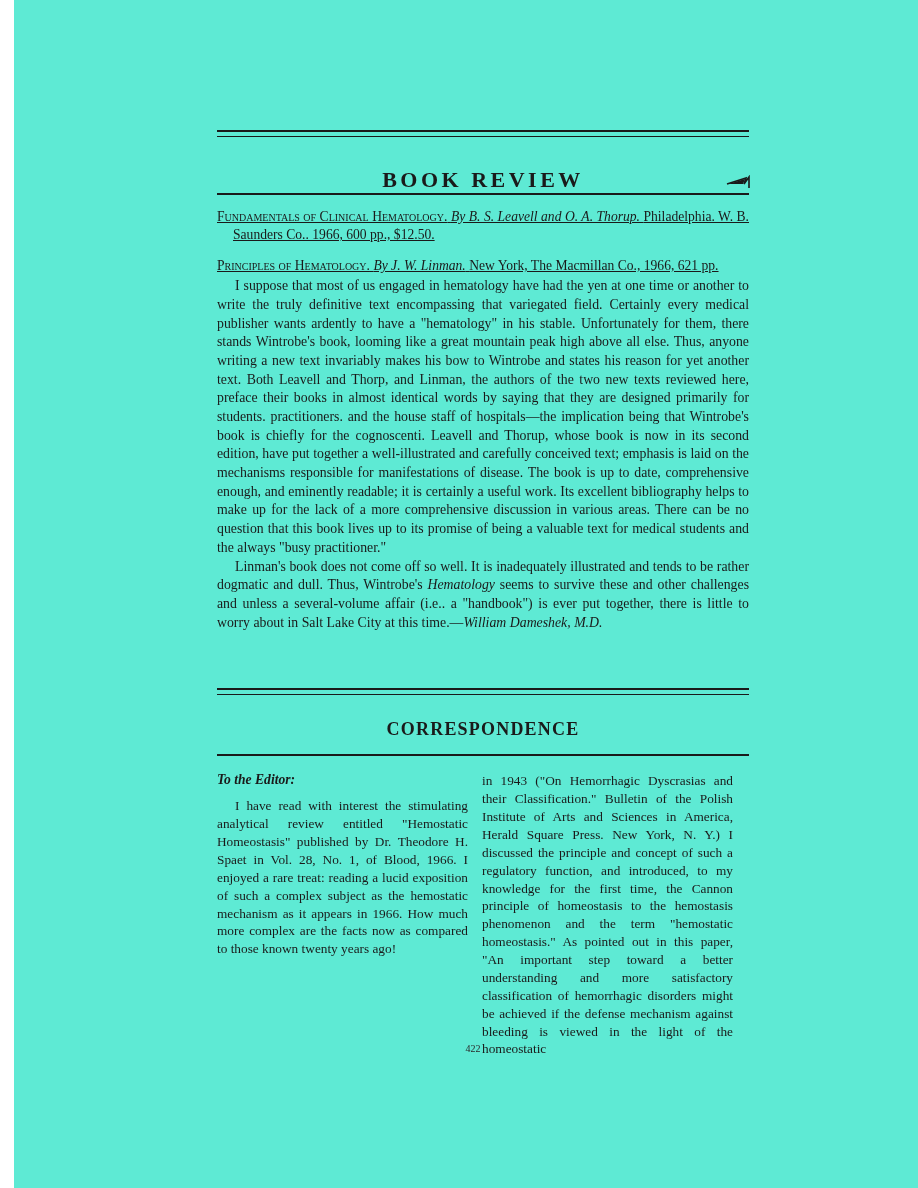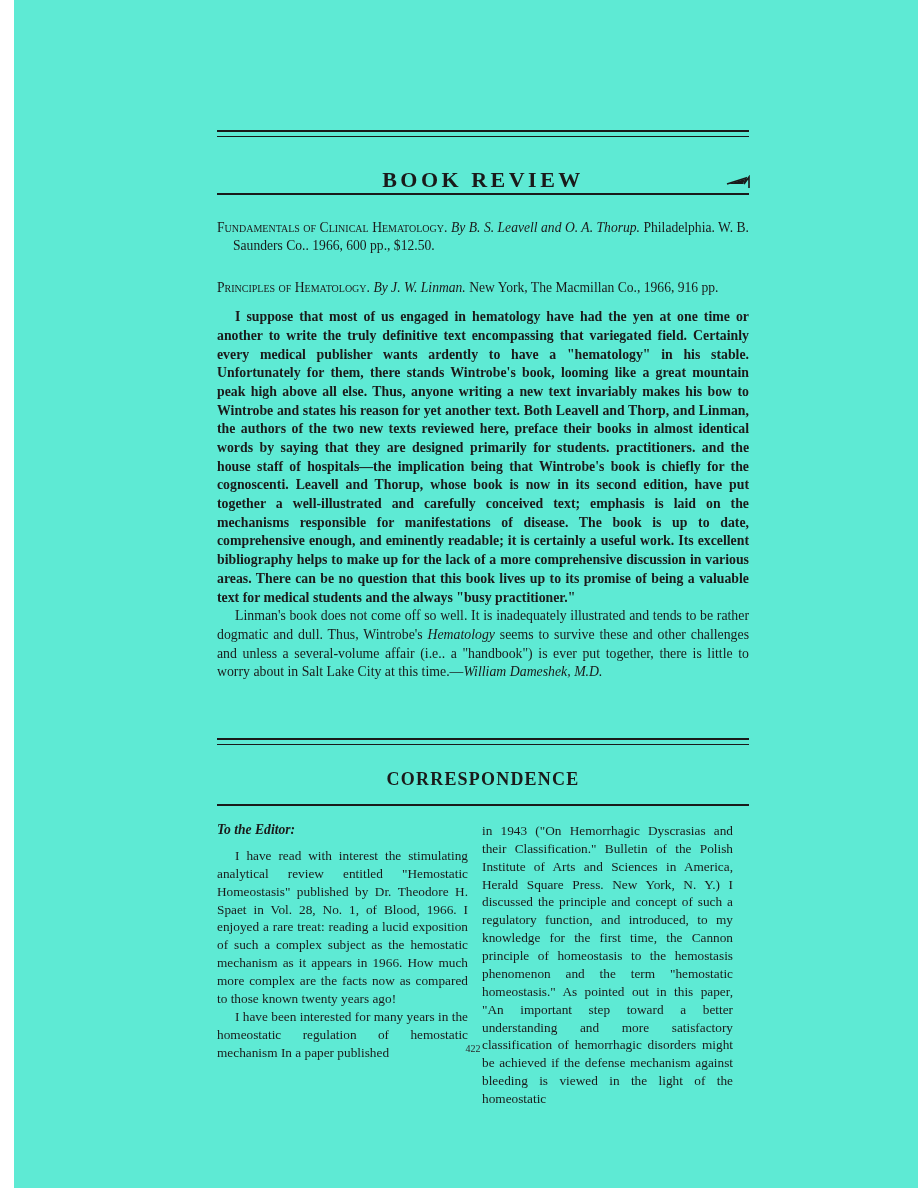--- a/index.html
+++ b/index.html
@@ -67,10 +67,11 @@
 
   
   .cite-block {
-    margin-top: 24px;
+    margin-top: 13px;
     font-size: 13.6px;
     line-height: 1.33;
     text-align: justify;
+    text-decoration: underline;
   }
   .cite-block .ref-title {
     font-variant: small-caps;

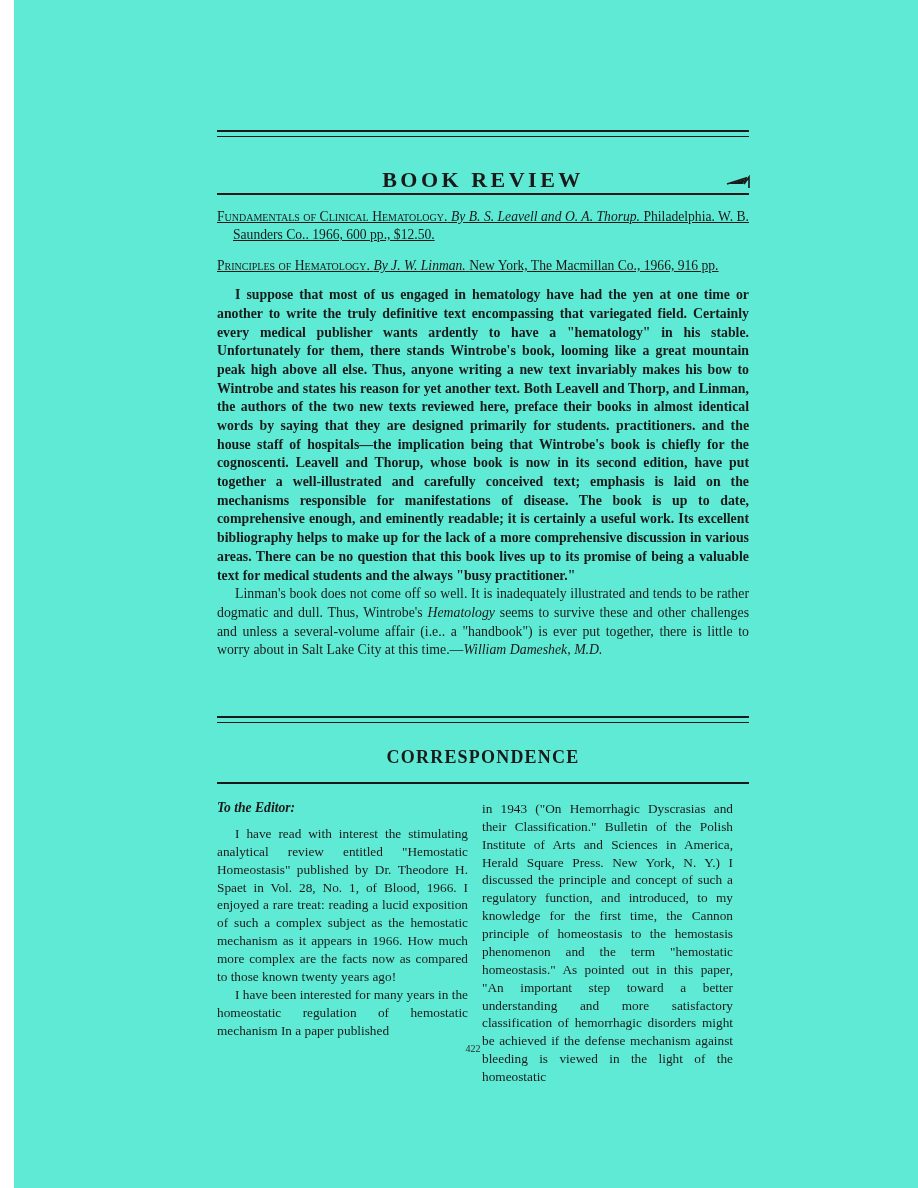--- a/index.html
+++ b/index.html
@@ -167,7 +167,7 @@
     <div class="cite-block cite-indent">
       <span class="ref-title">Principles of Hematology.</span>
       <span class="ref-authors">By J. W. Linman.</span>
-      <span>New York, The Macmillan Co., 1966, 916 pp.</span>
+      <span>New York, The Macmillan Co., 1966, 621 pp.</span>
     </div>
 
     <p class="para first">I suppose that most of us engaged in hematology have had the yen at one time or another to write the truly definitive text encompassing that variegated field. Certainly every medical publisher wants ardently to have a "hematology" in his stable. Unfortunately for them, there stands Wintrobe's book, looming like a great mountain peak high above all else. Thus, anyone writing a new text invariably makes his bow to Wintrobe and states his reason for yet another text. Both Leavell and Thorp, and Linman, the authors of the two new texts reviewed here, preface their books in almost identical words by saying that they are designed primarily for students. practitioners. and the house staff of hospitals—the implication being that Wintrobe's book is chiefly for the cognoscenti. Leavell and Thorup, whose book is now in its second edition, have put together a well-illustrated and carefully conceived text; emphasis is laid on the mechanisms responsible for manifestations of disease. The book is up to date, comprehensive enough, and eminently readable; it is certainly a useful work. Its excellent bibliography helps to make up for the lack of a more comprehensive discussion in various areas. There can be no question that this book lives up to its promise of being a valuable text for medical students and the always "busy practitioner."</p>

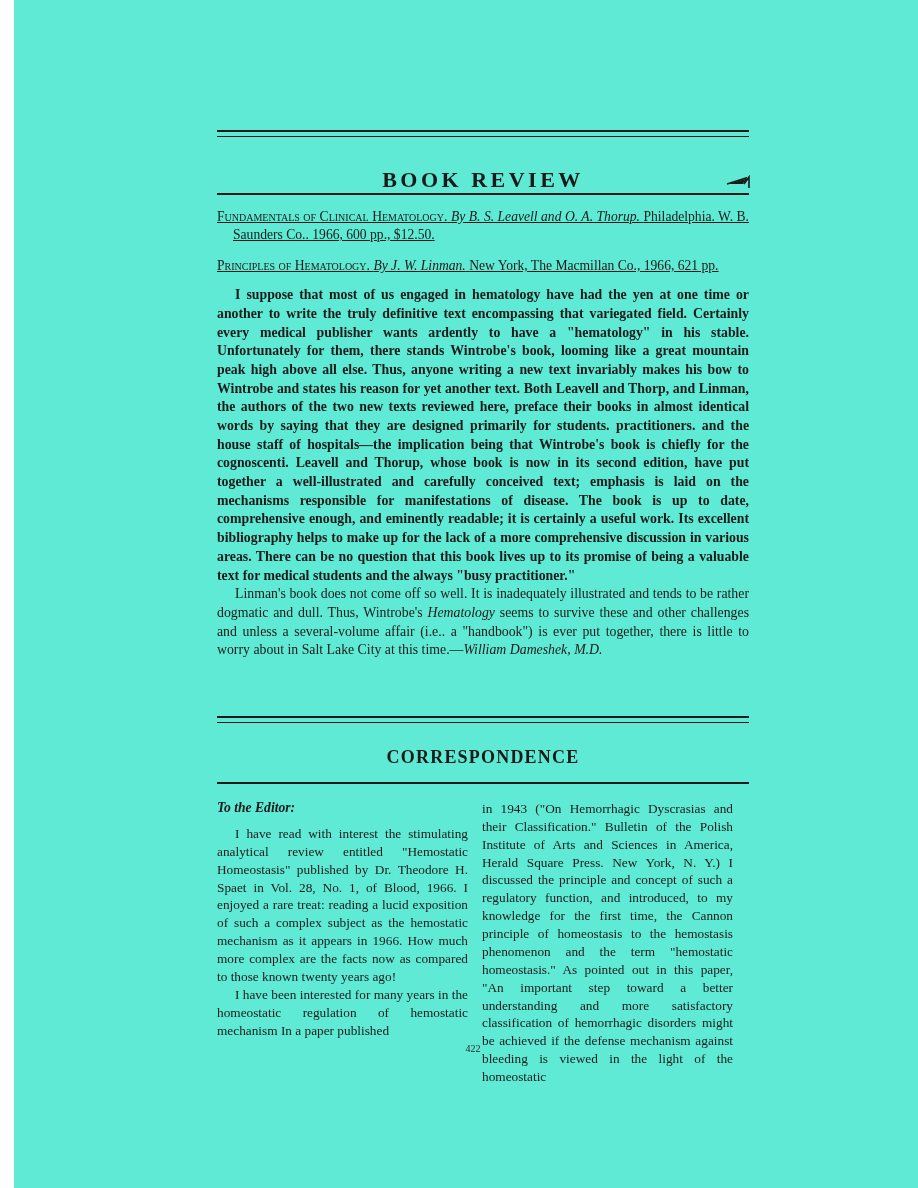--- a/index.html
+++ b/index.html
@@ -92,7 +92,7 @@
     text-indent: 18px;
     margin: 0;
   }
-  .para.first { margin-top: 11px; font-weight: bold; }
+  .para.first { margin-top: 2px; }
   .para em { font-style: italic; }
 
   

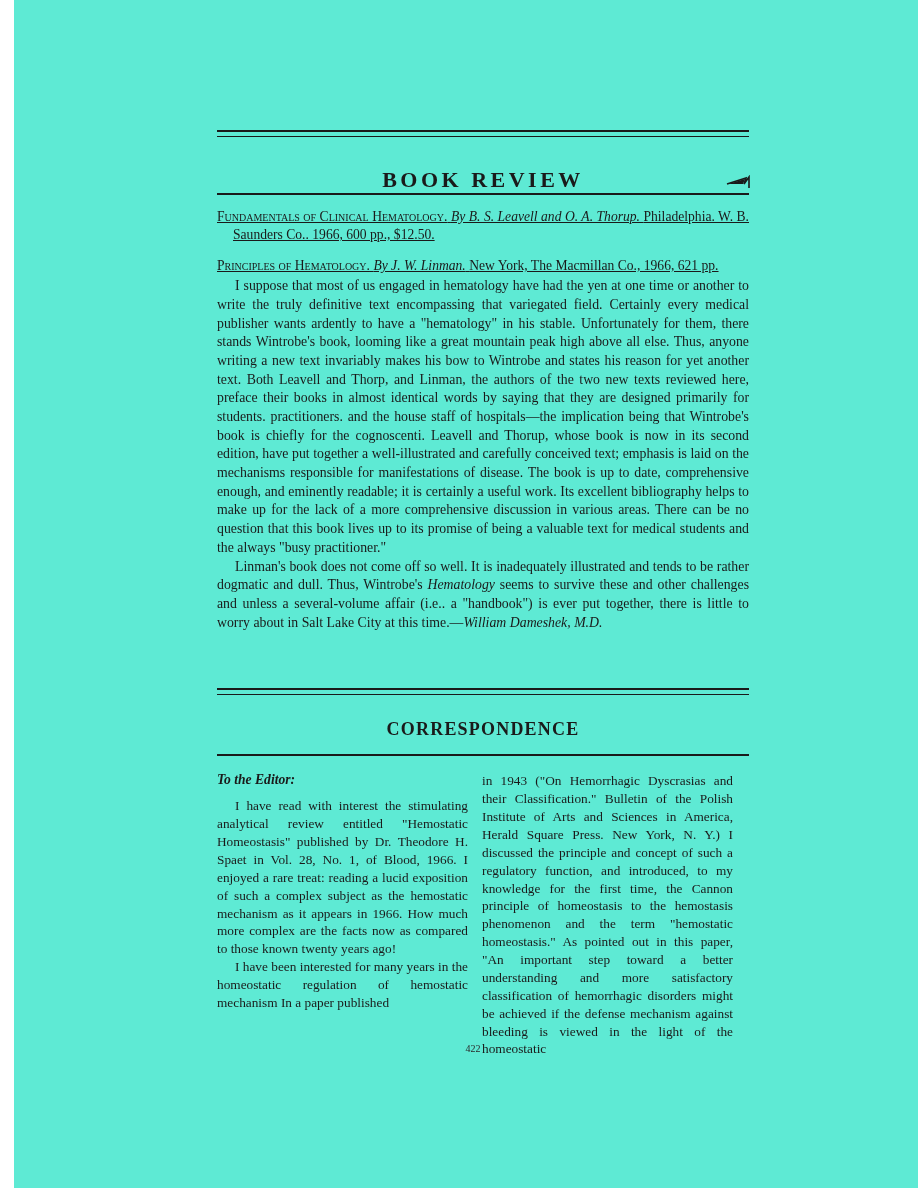--- a/index.html
+++ b/index.html
@@ -183,7 +183,6 @@
         <div class="col">
           <div class="to-editor">To the Editor:</div>
           <p class="para">I have read with interest the stimulating analytical review entitled "Hemostatic Homeostasis" published by Dr. Theodore H. Spaet in Vol. 28, No. 1, of Blood, 1966. I enjoyed a rare treat: reading a lucid exposition of such a complex subject as the hemostatic mechanism as it appears in 1966. How much more complex are the facts now as compared to those known twenty years ago!</p>
-          <p class="para">I have been interested for many years in the homeostatic regulation of hemostatic mechanism In a paper published</p>
         </div>
         <div class="col">
           <p class="para" style="text-indent:0;">in 1943 ("On Hemorrhagic Dyscrasias and their Classification." Bulletin of the Polish Institute of Arts and Sciences in America, Herald Square Press. New York, N. Y.) I discussed the principle and concept of such a regulatory function, and introduced, to my knowledge for the first time, the Cannon principle of homeostasis to the hemostasis phenomenon and the term "hemostatic homeostasis." As pointed out in this paper, "An important step toward a better understanding and more satisfactory classification of hemorrhagic disorders might be achieved if the defense mechanism against bleeding is viewed in the light of the homeostatic</p>

